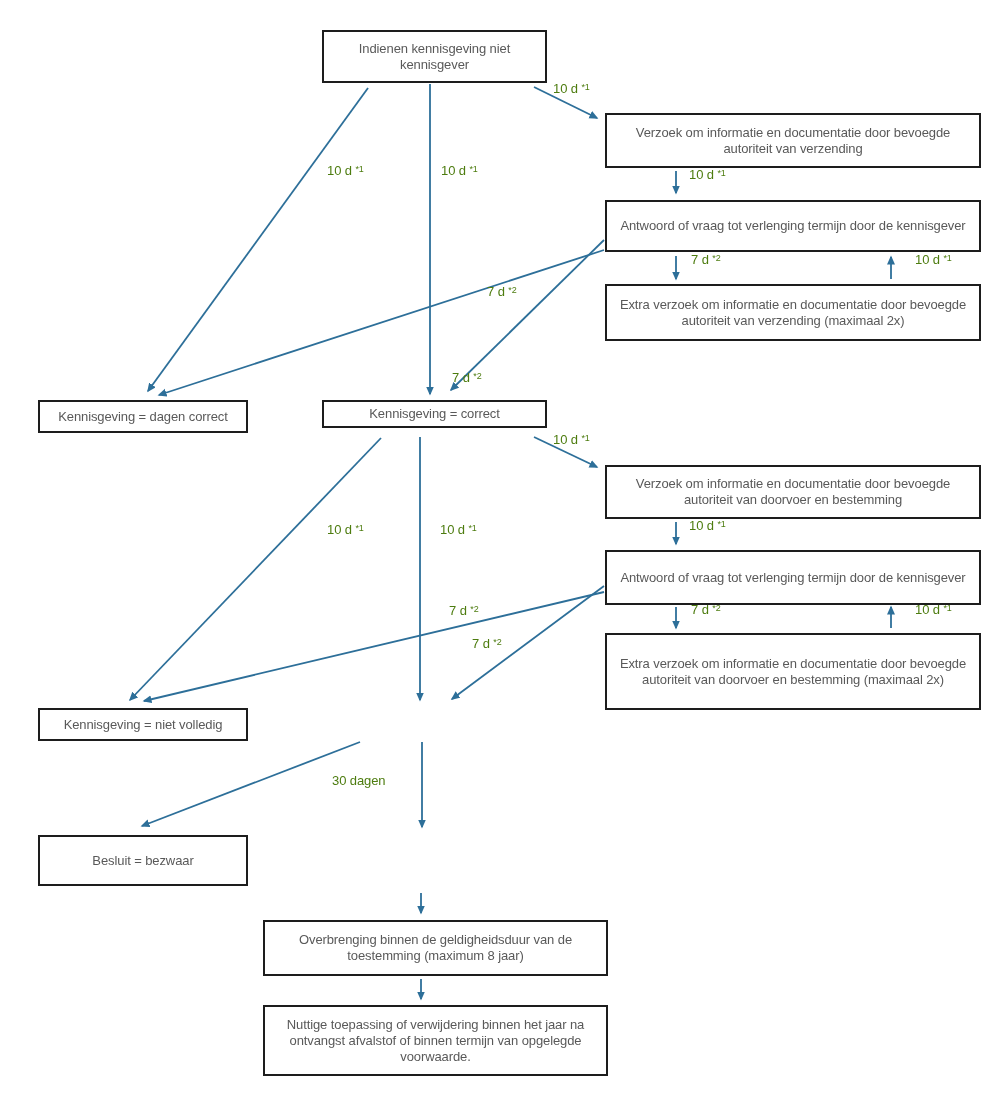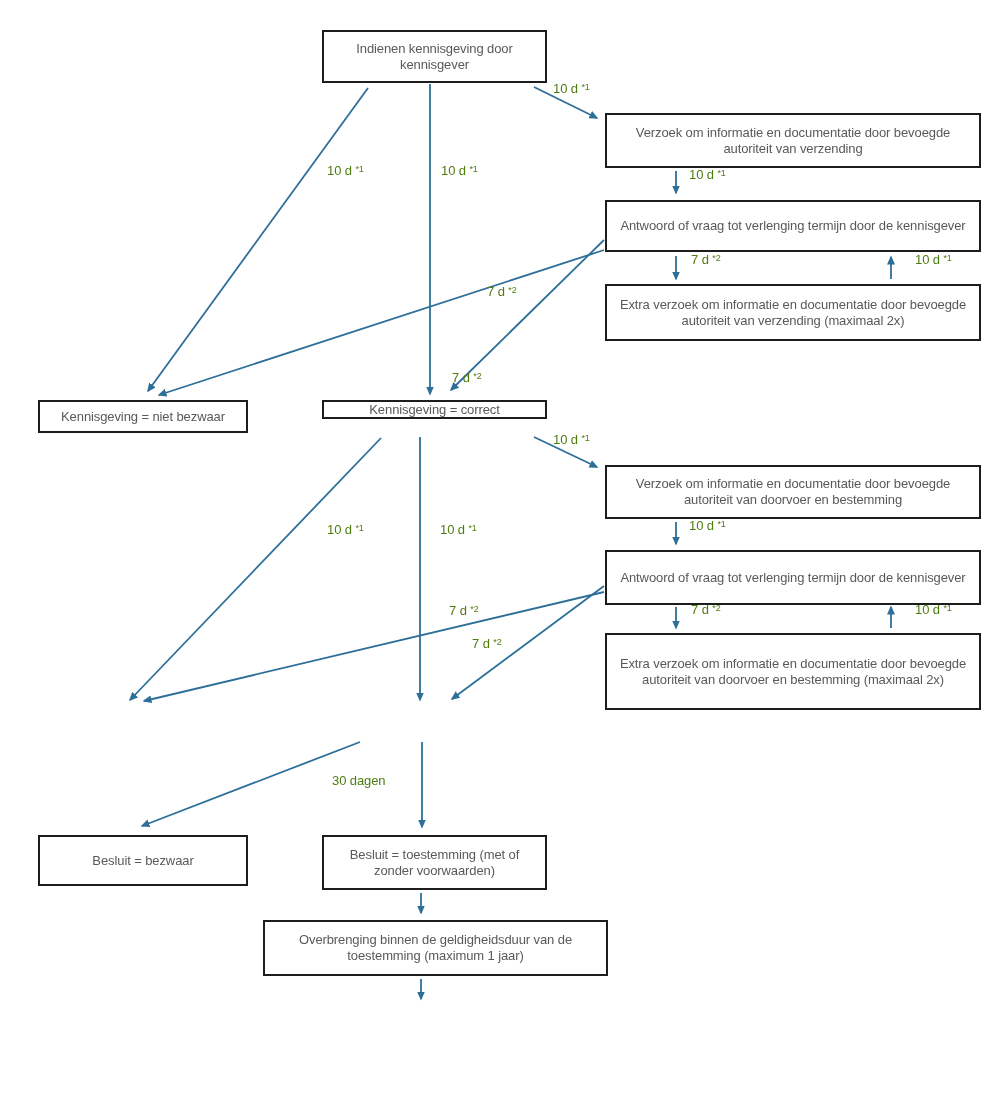--- a/index.html
+++ b/index.html
@@ -57,7 +57,7 @@
   </svg>
 
   <div class="box" style="left:322px;top:30px;width:225px;height:53px">
-      <span>Indienen kennisgeving door kennisgever</span>
+      <span>Indienen kennisgeving niet kennisgever</span>
     </div>
   <div class="box" style="left:605px;top:113px;width:376px;height:55px">
       <span>Verzoek om informatie en documentatie door bevoegde autoriteit van verzending</span>

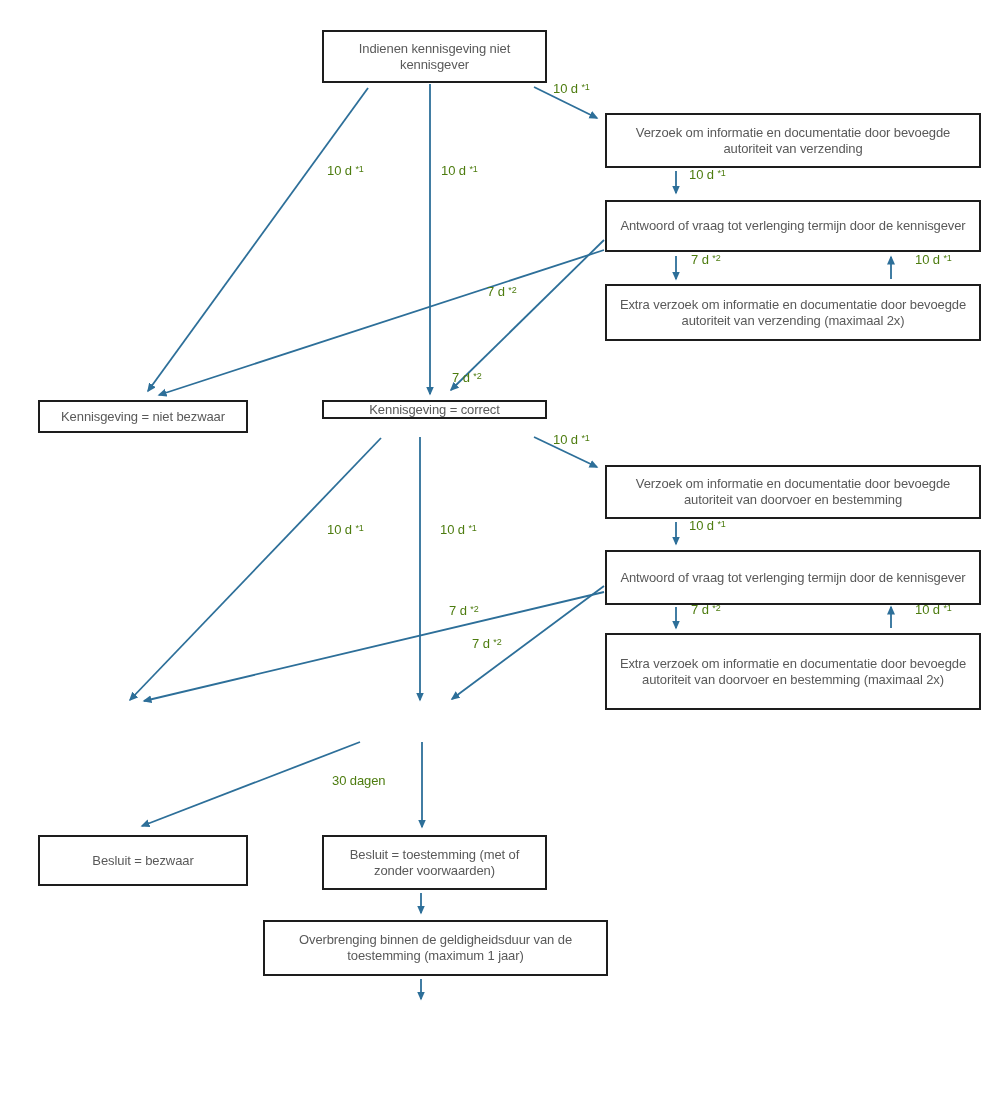--- a/index.html
+++ b/index.html
@@ -69,7 +69,7 @@
       <span>Extra verzoek om informatie en documentatie door bevoegde autoriteit van verzending (maximaal 2x)</span>
     </div>
   <div class="box" style="left:38px;top:400px;width:210px;height:33px">
-      <span>Kennisgeving = niet bezwaar</span>
+      <span>Kennisgeving = dagen correct</span>
     </div>
   <div class="box" style="left:322px;top:400px;width:225px;height:19px">
       <span>Kennisgeving = correct</span>

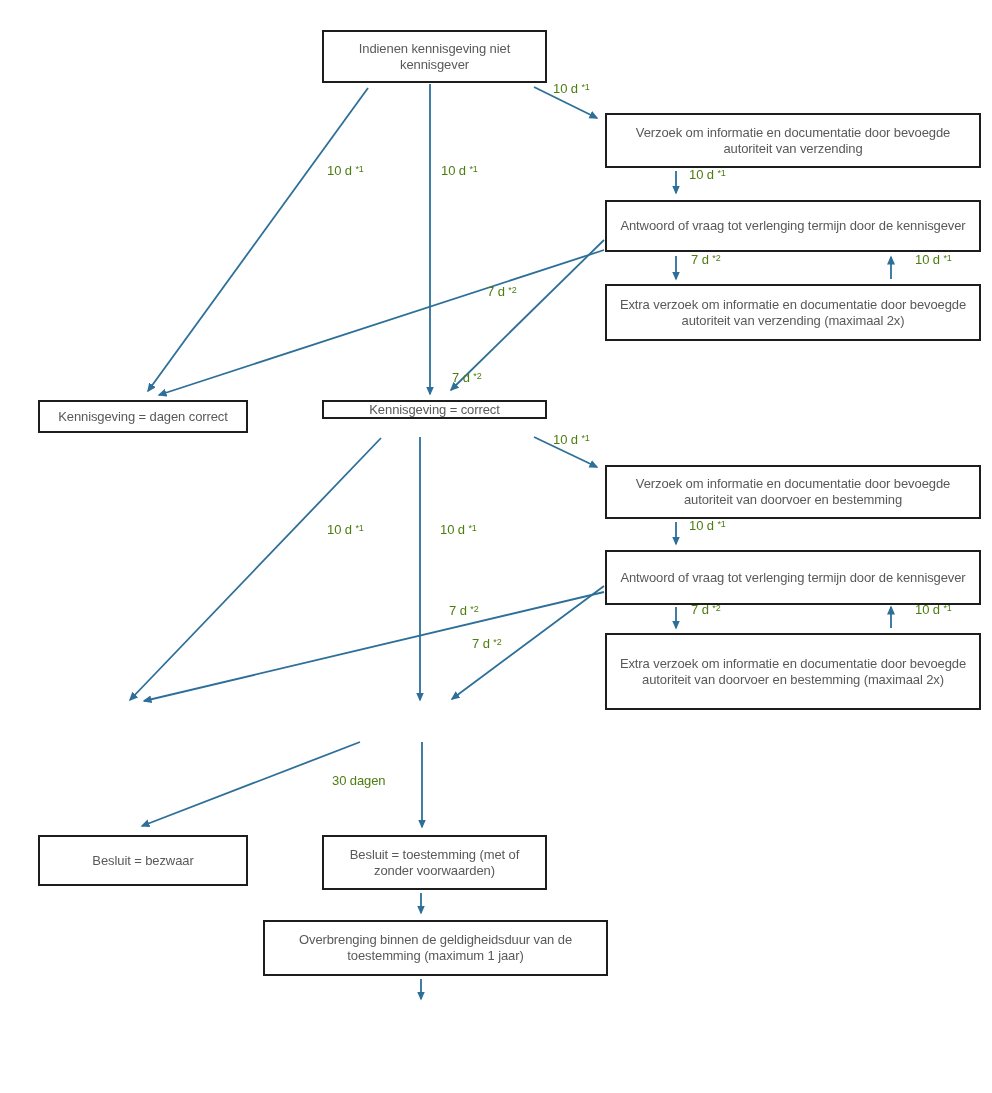--- a/index.html
+++ b/index.html
@@ -71,7 +71,7 @@
   <div class="box" style="left:38px;top:400px;width:210px;height:33px">
       <span>Kennisgeving = dagen correct</span>
     </div>
-  <div class="box" style="left:322px;top:400px;width:225px;height:19px">
+  <div class="box" style="left:322px;top:400px;width:225px;height:28px">
       <span>Kennisgeving = correct</span>
     </div>
   <div class="box" style="left:605px;top:465px;width:376px;height:54px">

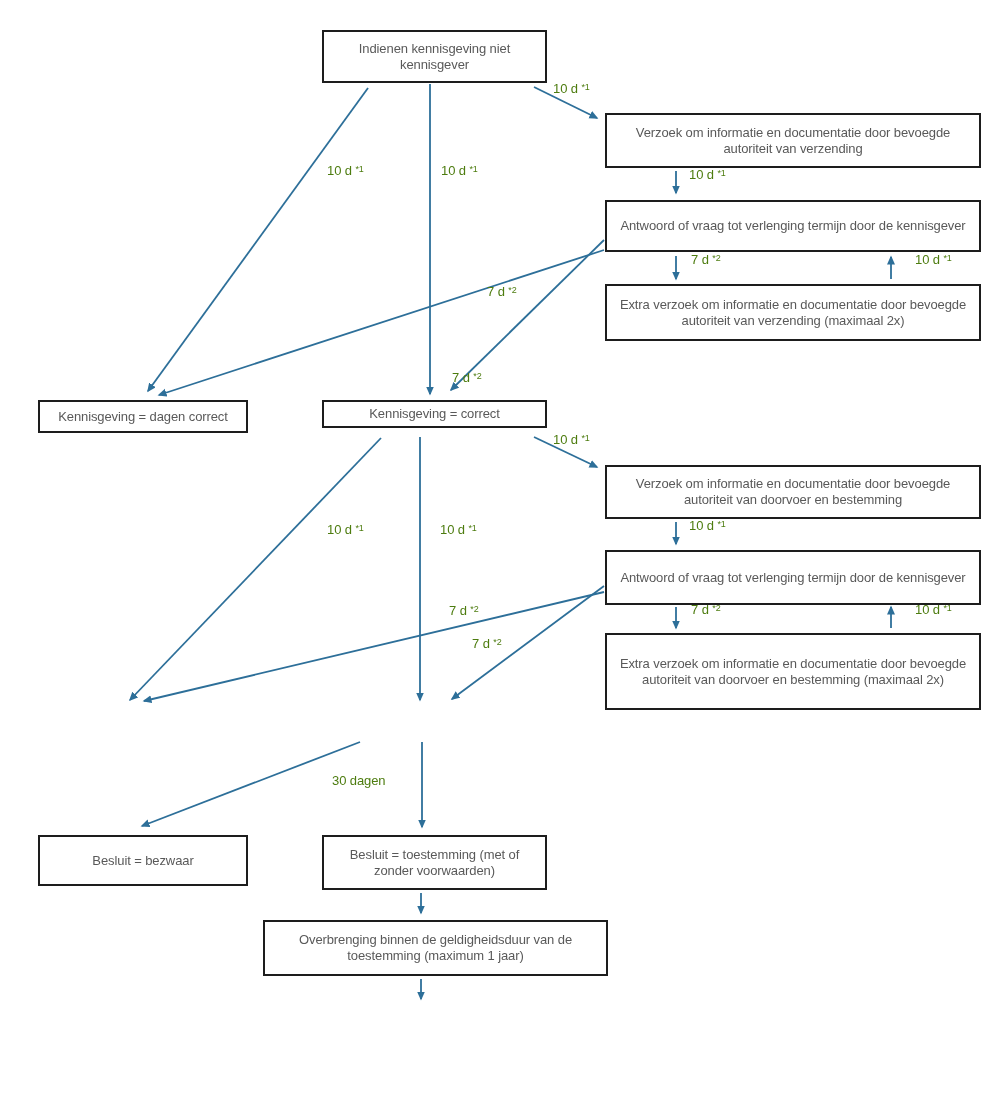--- a/index.html
+++ b/index.html
@@ -83,6 +83,9 @@
   <div class="box" style="left:605px;top:633px;width:376px;height:77px">
       <span>Extra verzoek om informatie en documentatie door bevoegde autoriteit van doorvoer en bestemming (maximaal 2x)</span>
     </div>
+  <div class="box" style="left:38px;top:708px;width:210px;height:33px">
+      <span>Kennisgeving = niet volledig</span>
+    </div>
   <div class="box" style="left:38px;top:835px;width:210px;height:51px">
       <span>Besluit = bezwaar</span>
     </div>

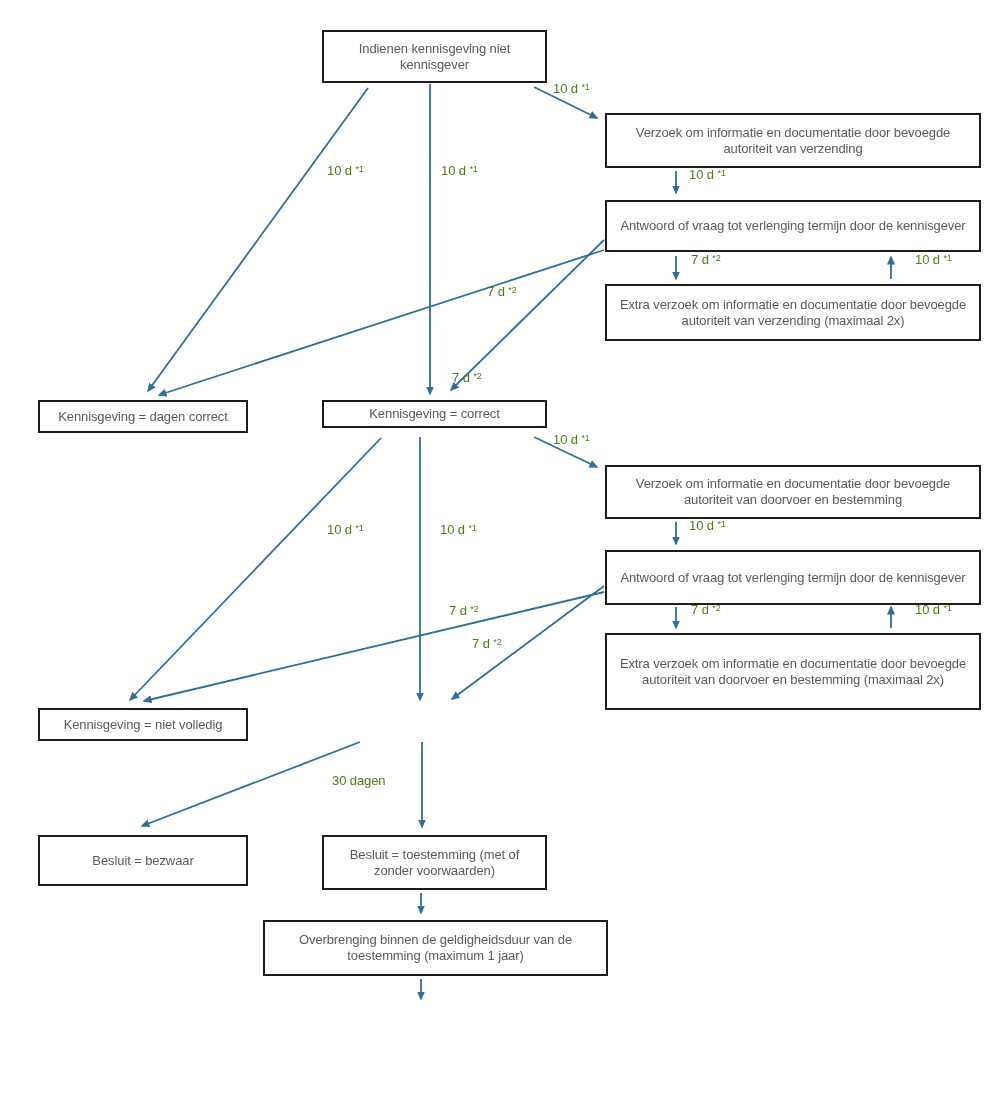--- a/index.html
+++ b/index.html
@@ -89,9 +89,6 @@
   <div class="box" style="left:38px;top:835px;width:210px;height:51px">
       <span>Besluit = bezwaar</span>
     </div>
-  <div class="box" style="left:322px;top:835px;width:225px;height:55px">
-      <span>Besluit = toestemming (met of zonder voorwaarden)</span>
-    </div>
   <div class="box" style="left:263px;top:920px;width:345px;height:56px">
       <span>Overbrenging binnen de geldigheidsduur van de toestemming (maximum 1 jaar)</span>
     </div>

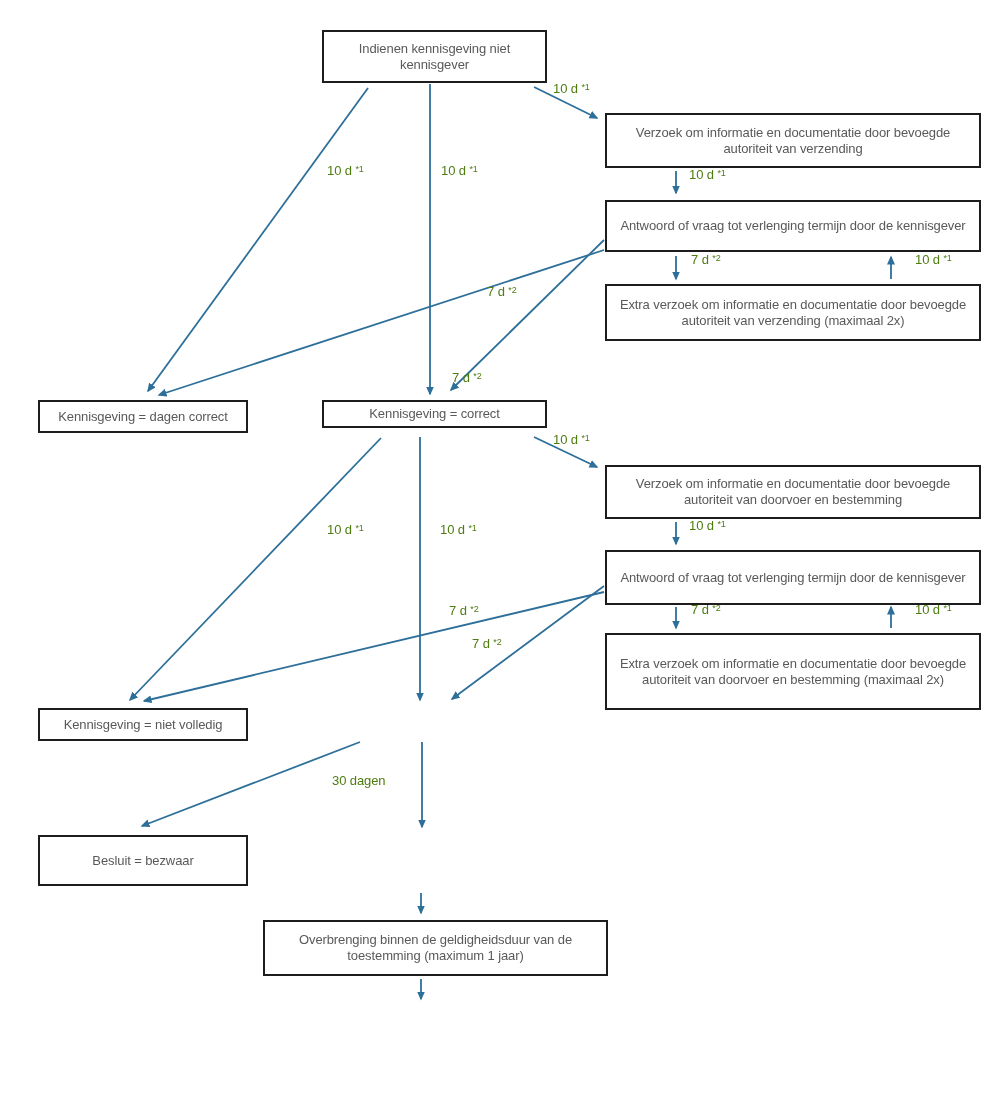--- a/index.html
+++ b/index.html
@@ -90,7 +90,7 @@
       <span>Besluit = bezwaar</span>
     </div>
   <div class="box" style="left:263px;top:920px;width:345px;height:56px">
-      <span>Overbrenging binnen de geldigheidsduur van de toestemming (maximum 1 jaar)</span>
+      <span>Overbrenging binnen de geldigheidsduur van de toestemming (maximum 8 jaar)</span>
     </div>
 
   <span class="lbl" style="left:553px;top:80px"><span>10 d </span><sup>*1</sup></span>

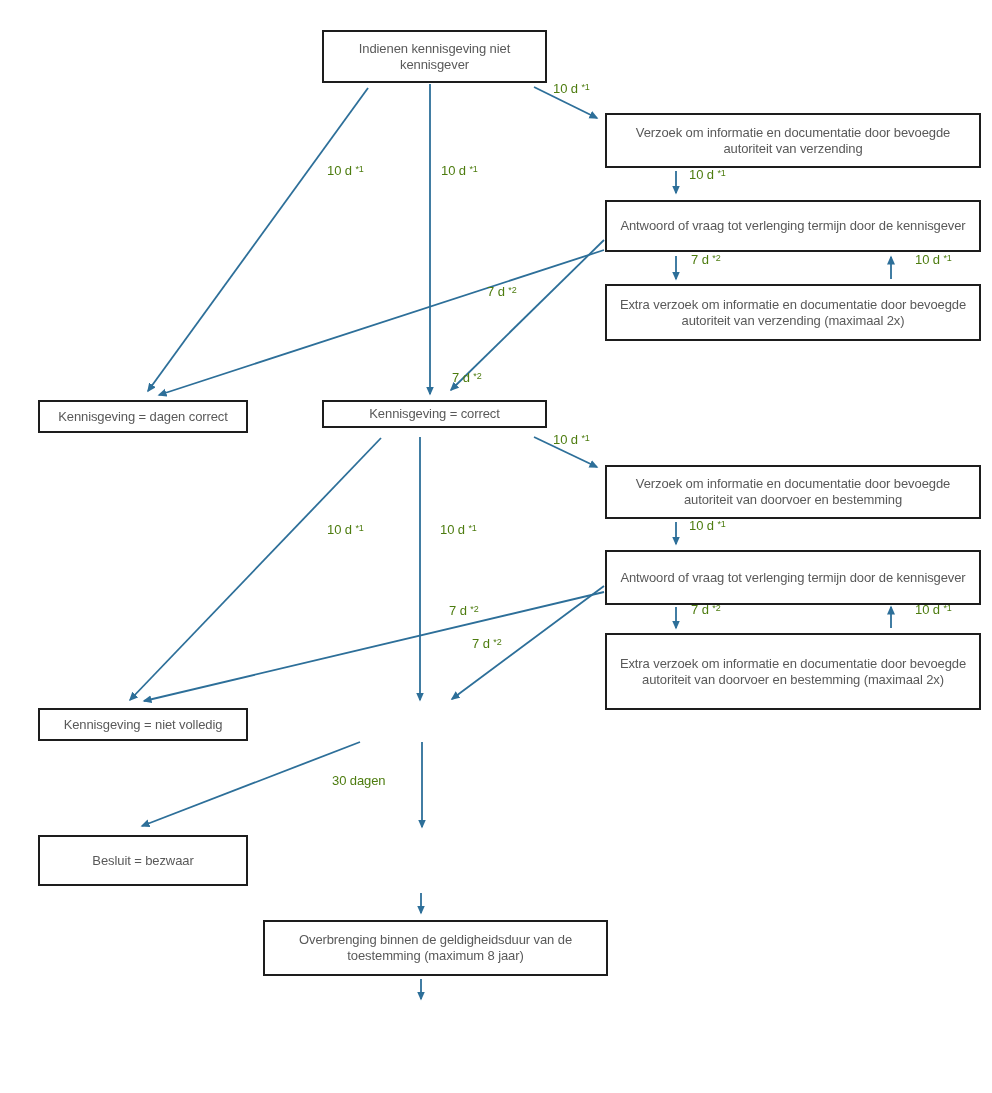--- a/index.html
+++ b/index.html
@@ -92,6 +92,9 @@
   <div class="box" style="left:263px;top:920px;width:345px;height:56px">
       <span>Overbrenging binnen de geldigheidsduur van de toestemming (maximum 8 jaar)</span>
     </div>
+  <div class="box" style="left:263px;top:1005px;width:345px;height:71px">
+      <span>Nuttige toepassing of verwijdering binnen het jaar na ontvangst afvalstof of binnen termijn van opgelegde voorwaarde.</span>
+    </div>
 
   <span class="lbl" style="left:553px;top:80px"><span>10 d </span><sup>*1</sup></span>
   <span class="lbl" style="left:327px;top:162px"><span>10 d </span><sup>*1</sup></span>

